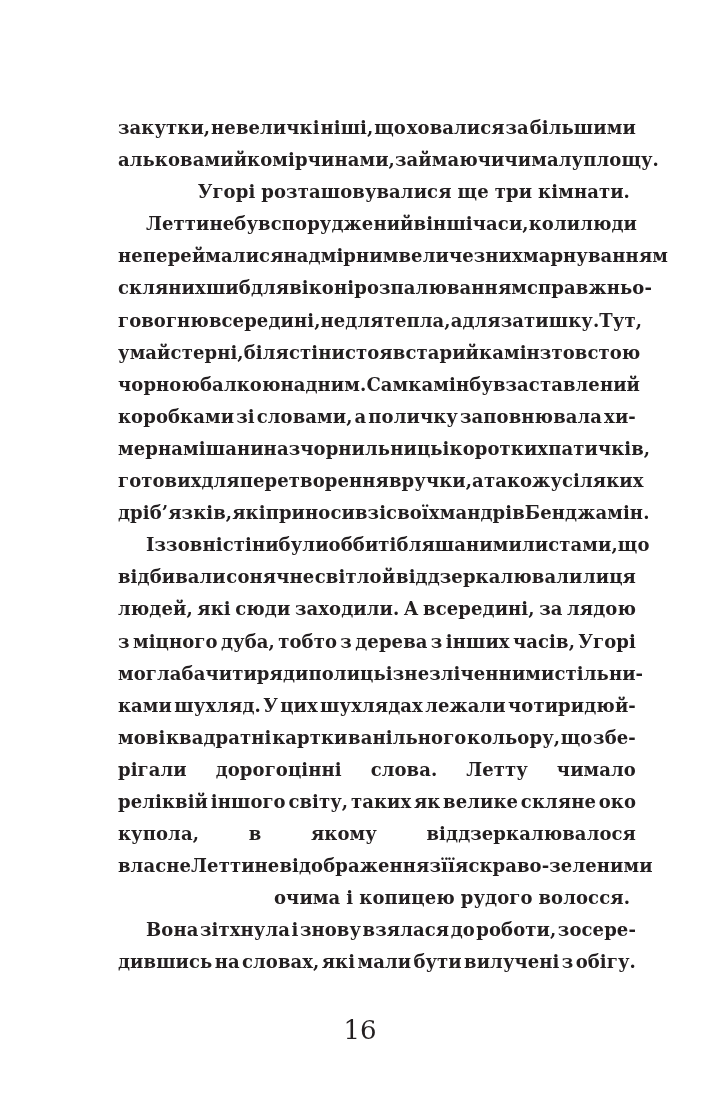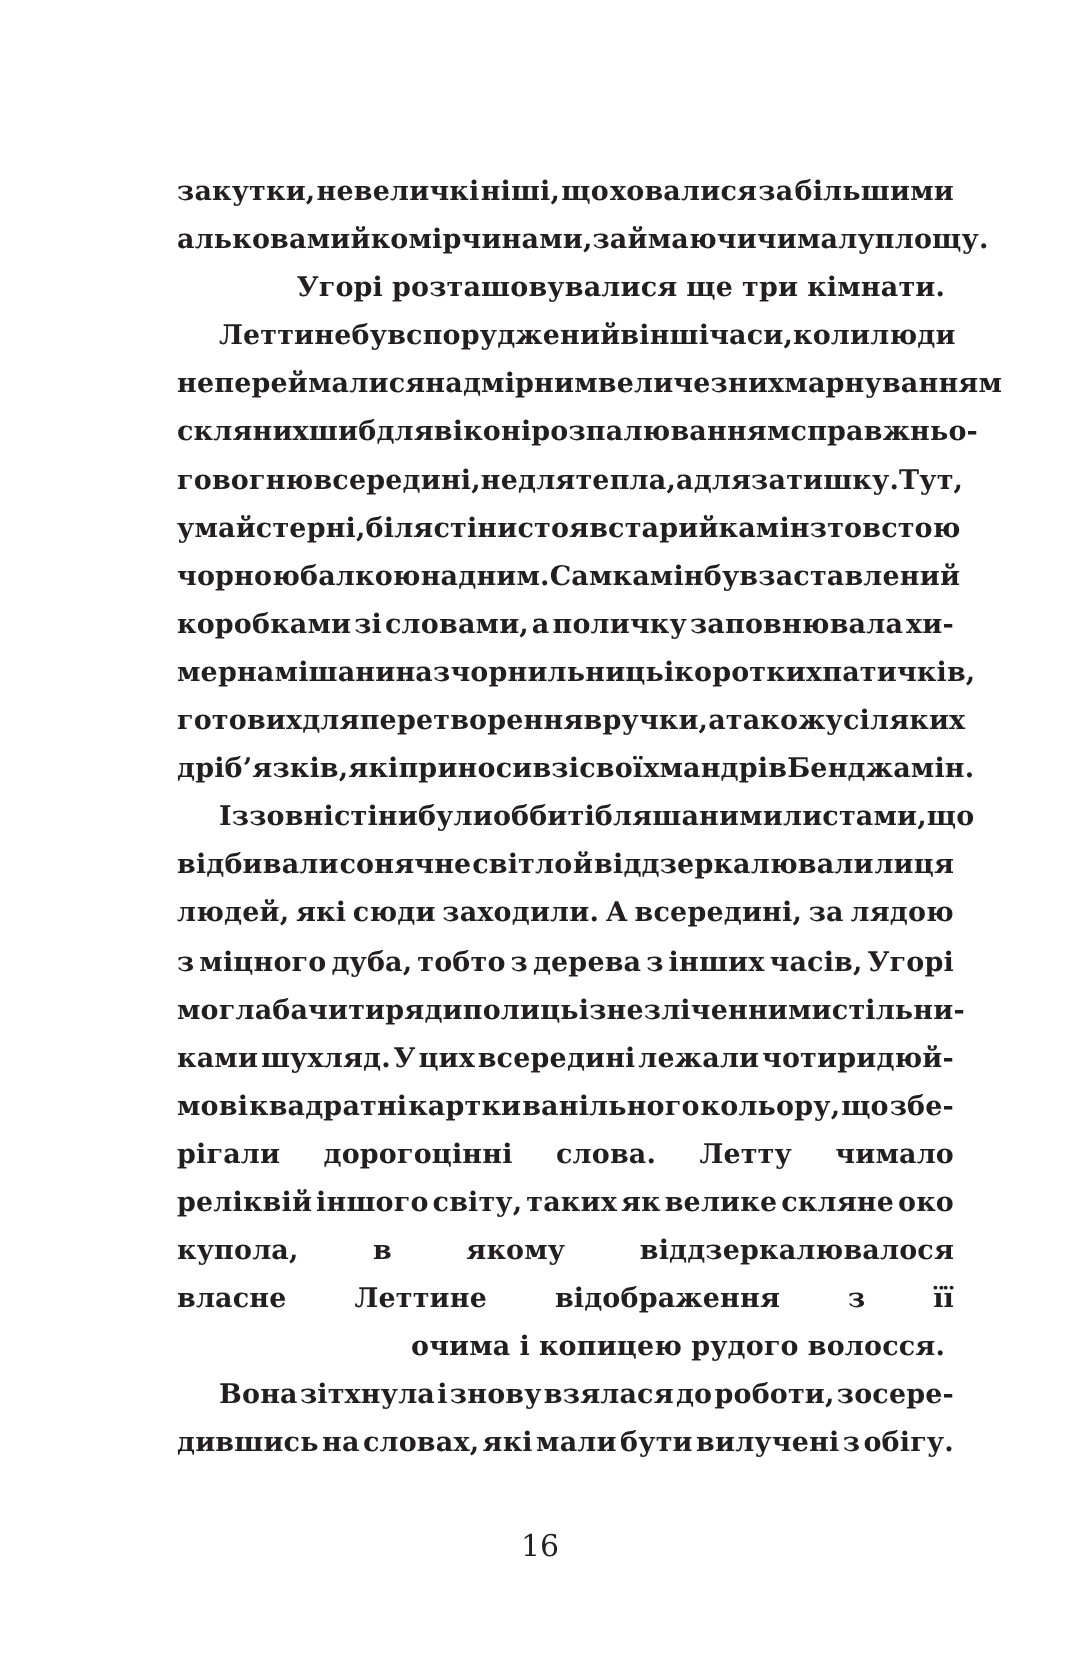--- a/index.html
+++ b/index.html
@@ -203,7 +203,7 @@
       <span class="w">шухляд.</span>
       <span class="w">У</span>
       <span class="w">цих</span>
-      <span class="w">всередині</span>
+      <span class="w">шухлядах</span>
       <span class="w">лежали</span>
       <span class="w">чотиридюй-</span>
     </div>

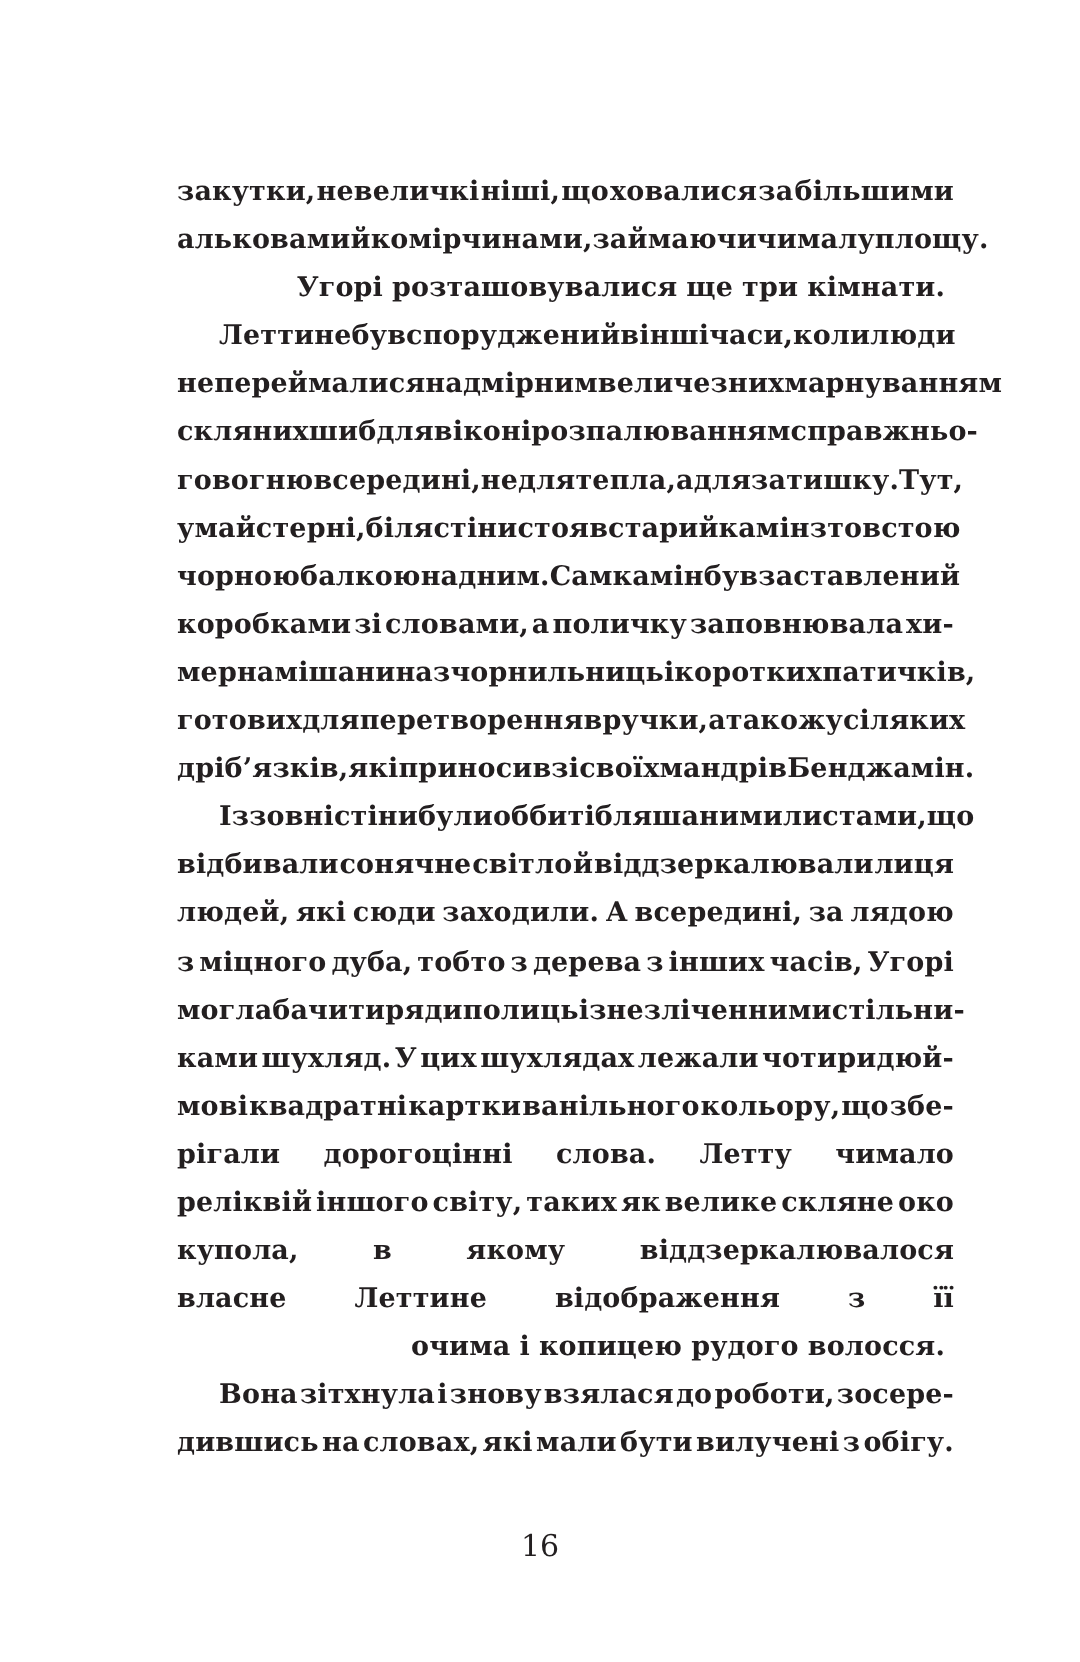--- a/index.html
+++ b/index.html
@@ -245,6 +245,7 @@
       <span class="w">відображення</span>
       <span class="w">з</span>
       <span class="w">її</span>
+      <span class="w">яскраво-зеленими</span>
     </div>
     <div class="line last">
       <span class="w">очима</span>

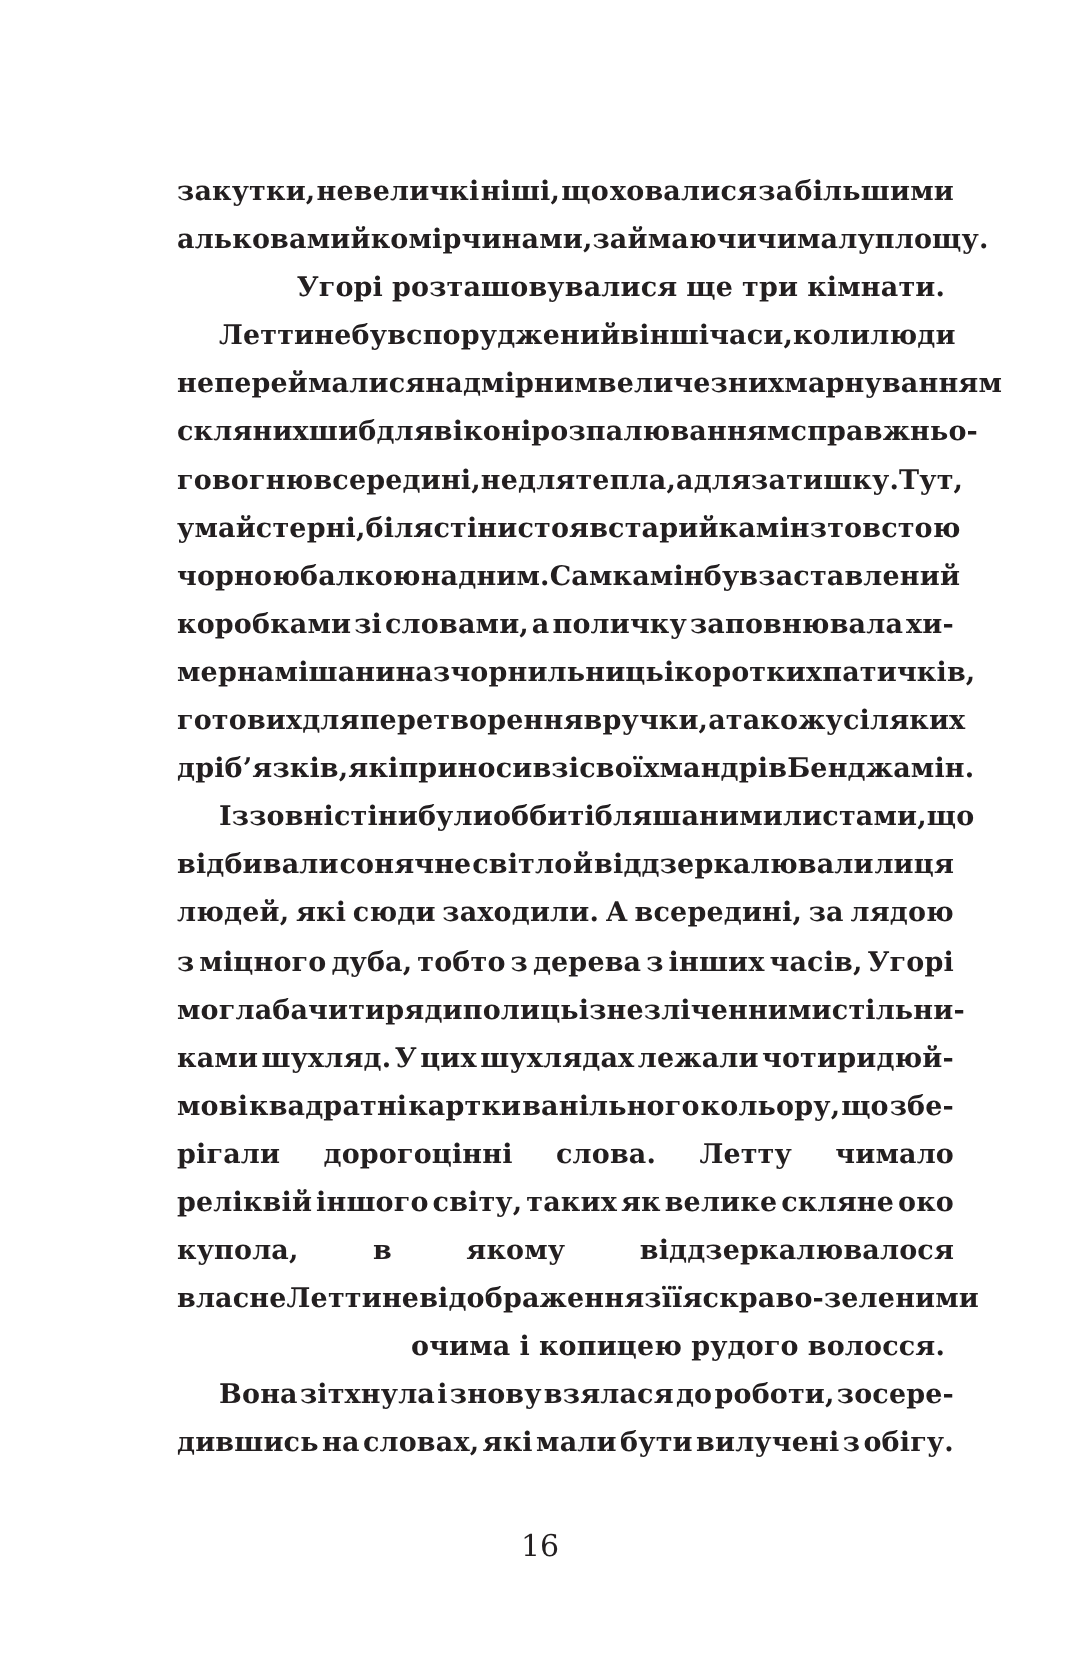--- a/index.html
+++ b/index.html
@@ -23,7 +23,7 @@
   .line.last span.w { margin-right: 6px; }
   .page-number {
     position: absolute; left: 0; width: 720px; top: 1015px; text-align: center;
-    font-size: 20px; line-height: 30px;
+    font-size: 26px; line-height: 30px;
   }
 </style>
 </head>

